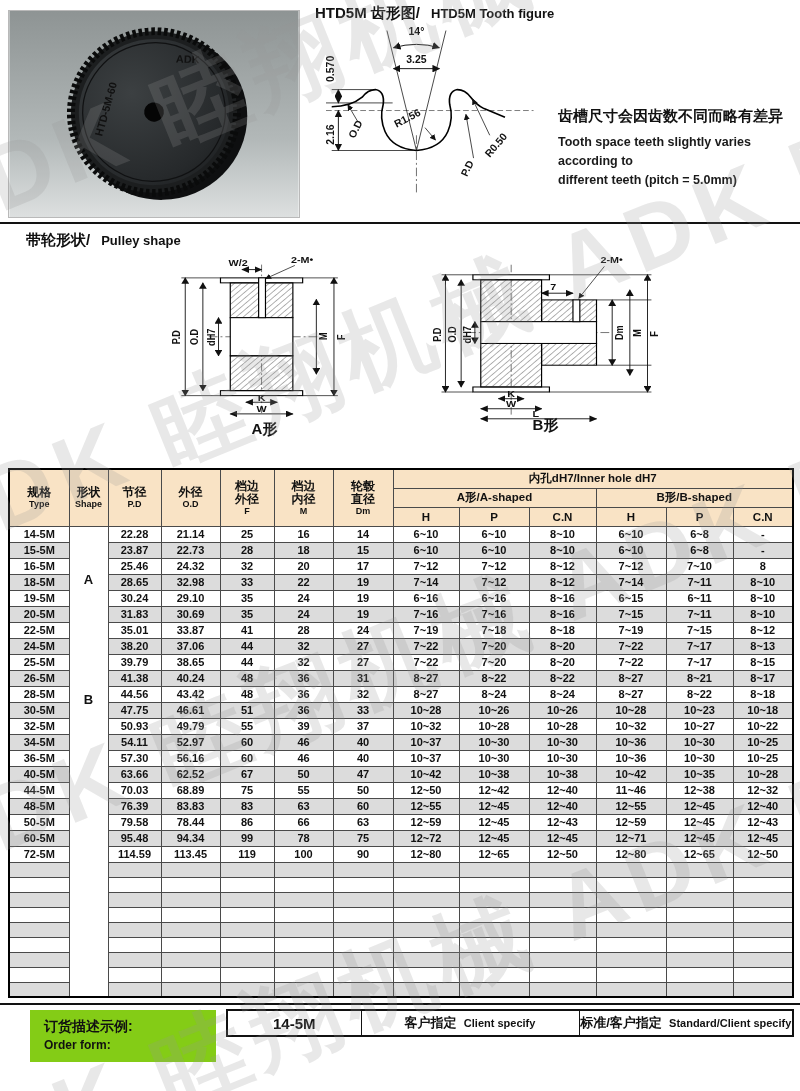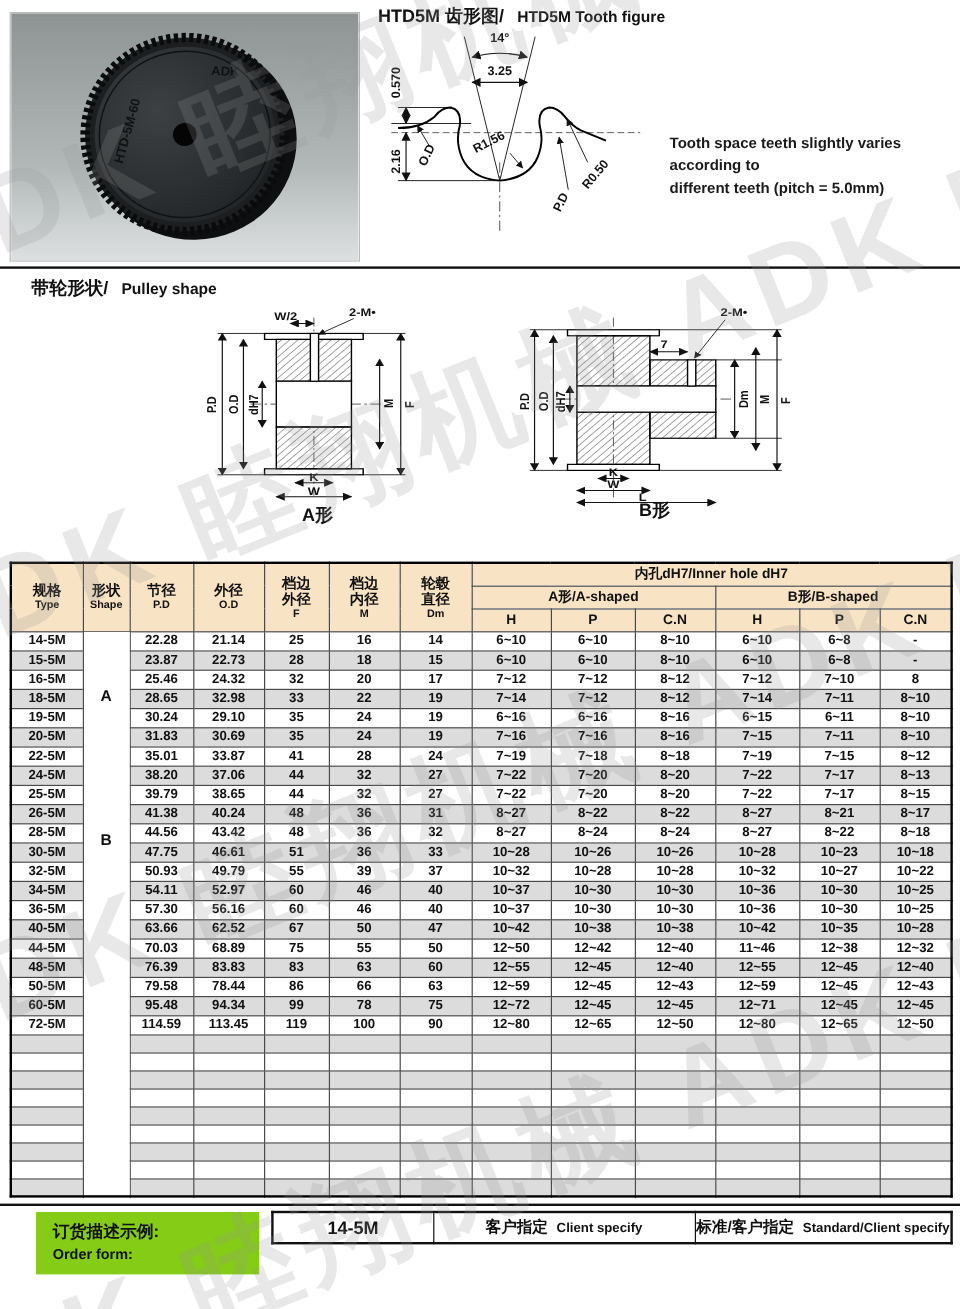--- a/index.html
+++ b/index.html
@@ -136,6 +136,7 @@
 </svg>
 
 <div class="abs note">
+  <div class="zh">齿槽尺寸会因齿数不同而略有差异</div>
   <div class="en" style="margin-top:6px">Tooth space teeth slightly varies according to</div>
   <div class="en">different teeth (pitch = 5.0mm)</div>
 </div>

